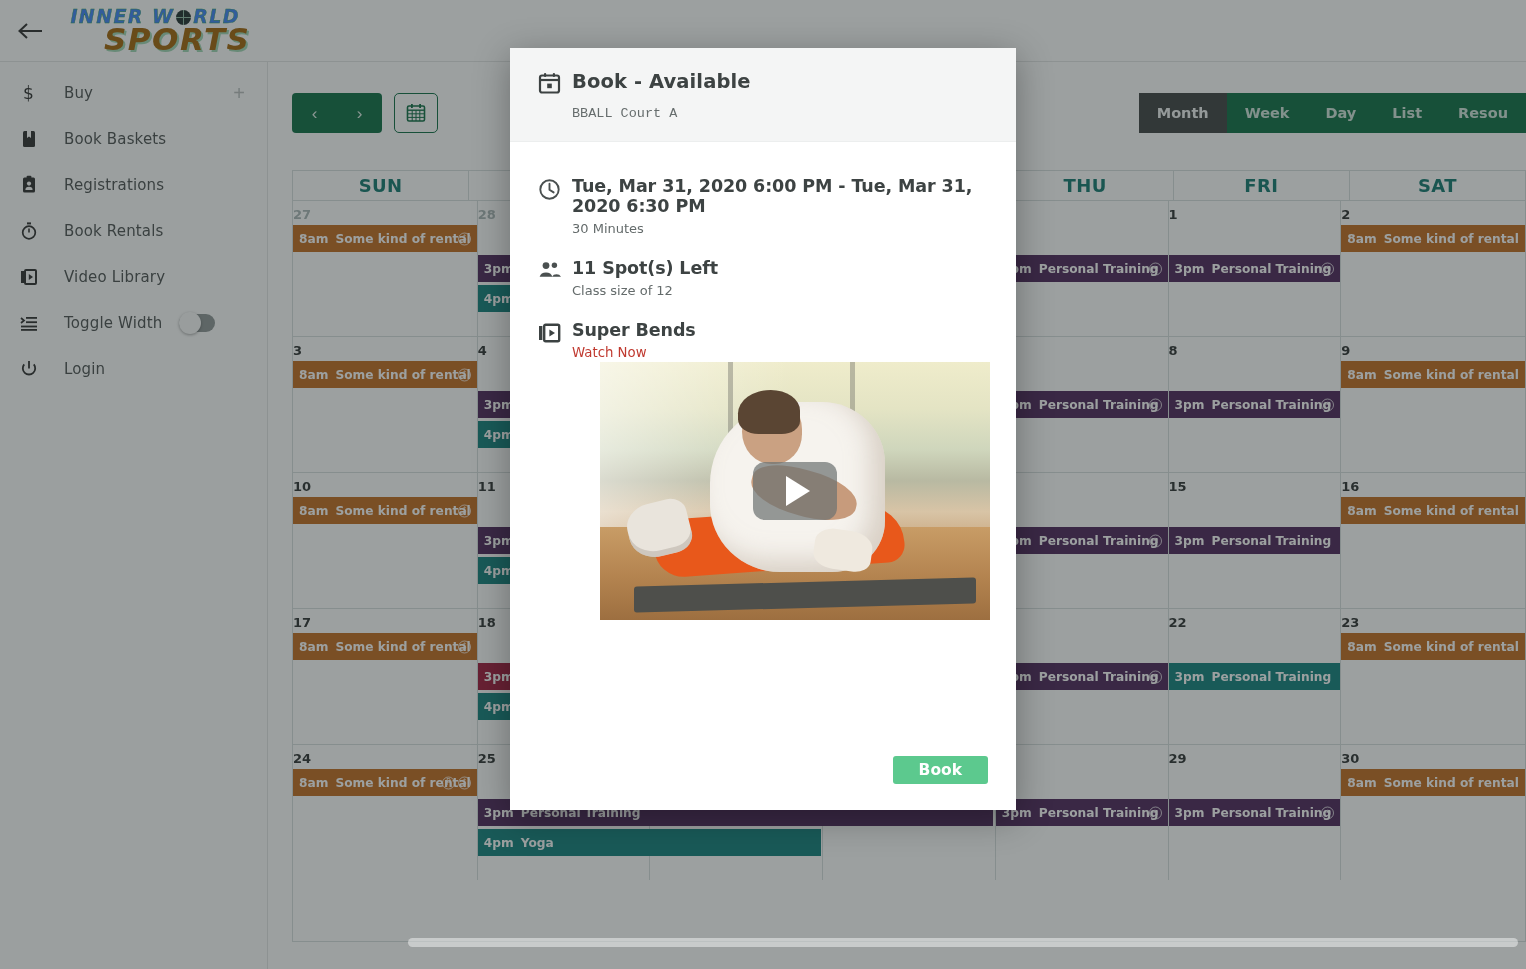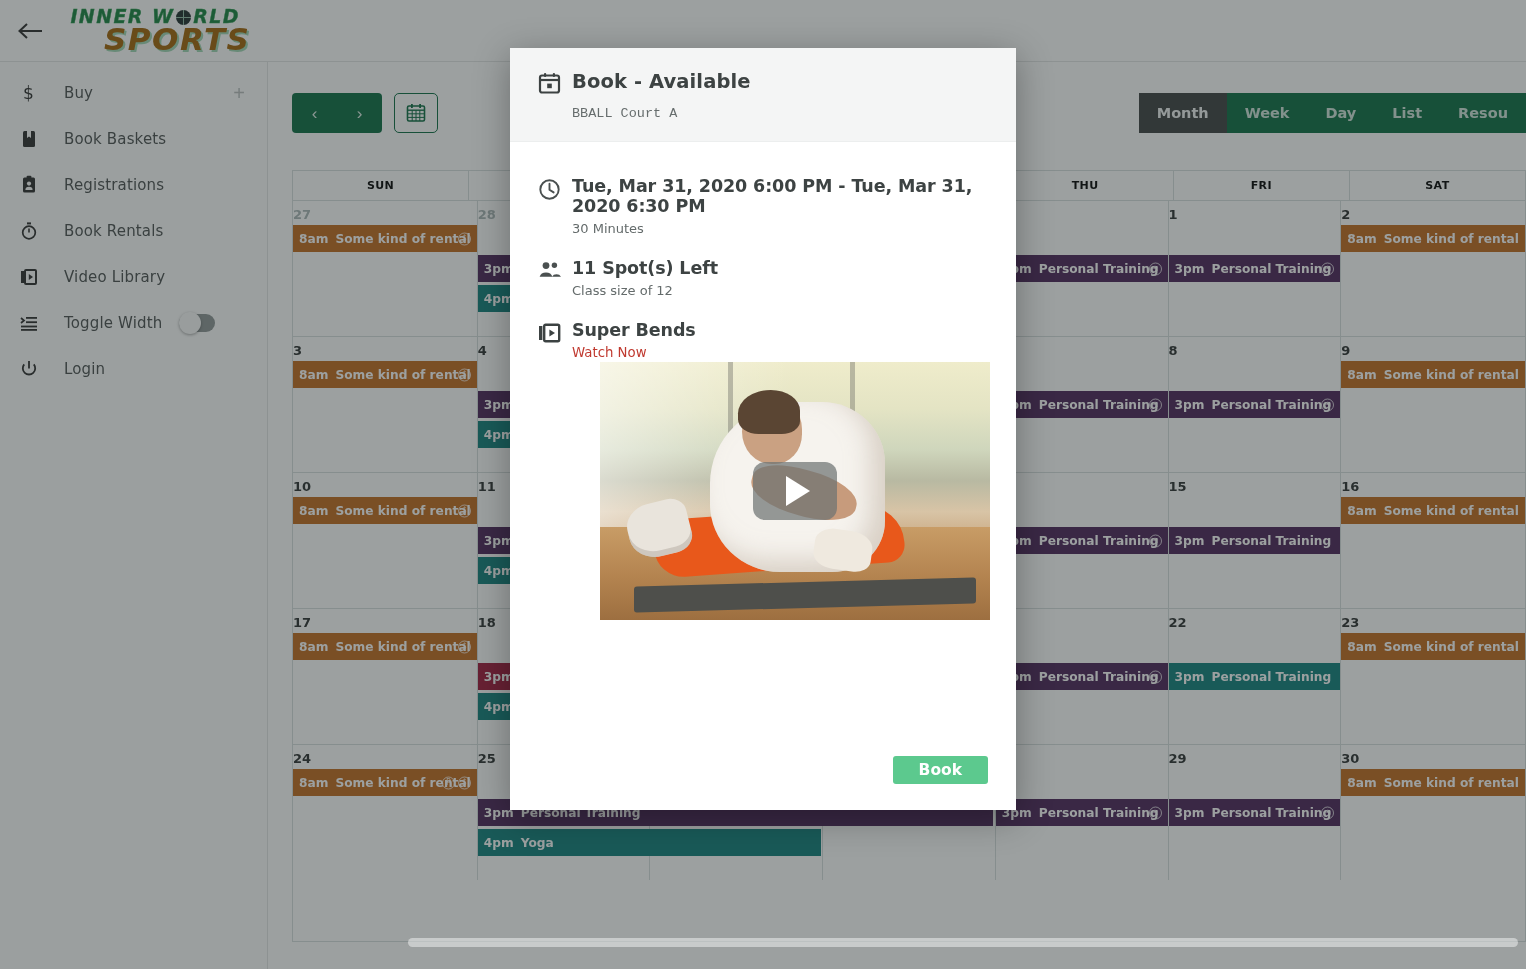--- a/index.html
+++ b/index.html
@@ -27,7 +27,7 @@
   .back-btn svg { display:block; }
   .logo { display:flex; flex-direction: column; align-items:center; line-height:1; user-select:none;}
   .logo .l1 {
-    font-size: 19px; font-weight: 700; letter-spacing: 1.4px; color: #15803d;
+    font-size: 19px; font-weight: 700; letter-spacing: 1.4px; color: #3b82f6;
     font-family: "DejaVu Sans", sans-serif; font-style: italic;
     -webkit-text-stroke: 0.4px #2f9e54;
     display:flex; align-items:center; gap:2px;

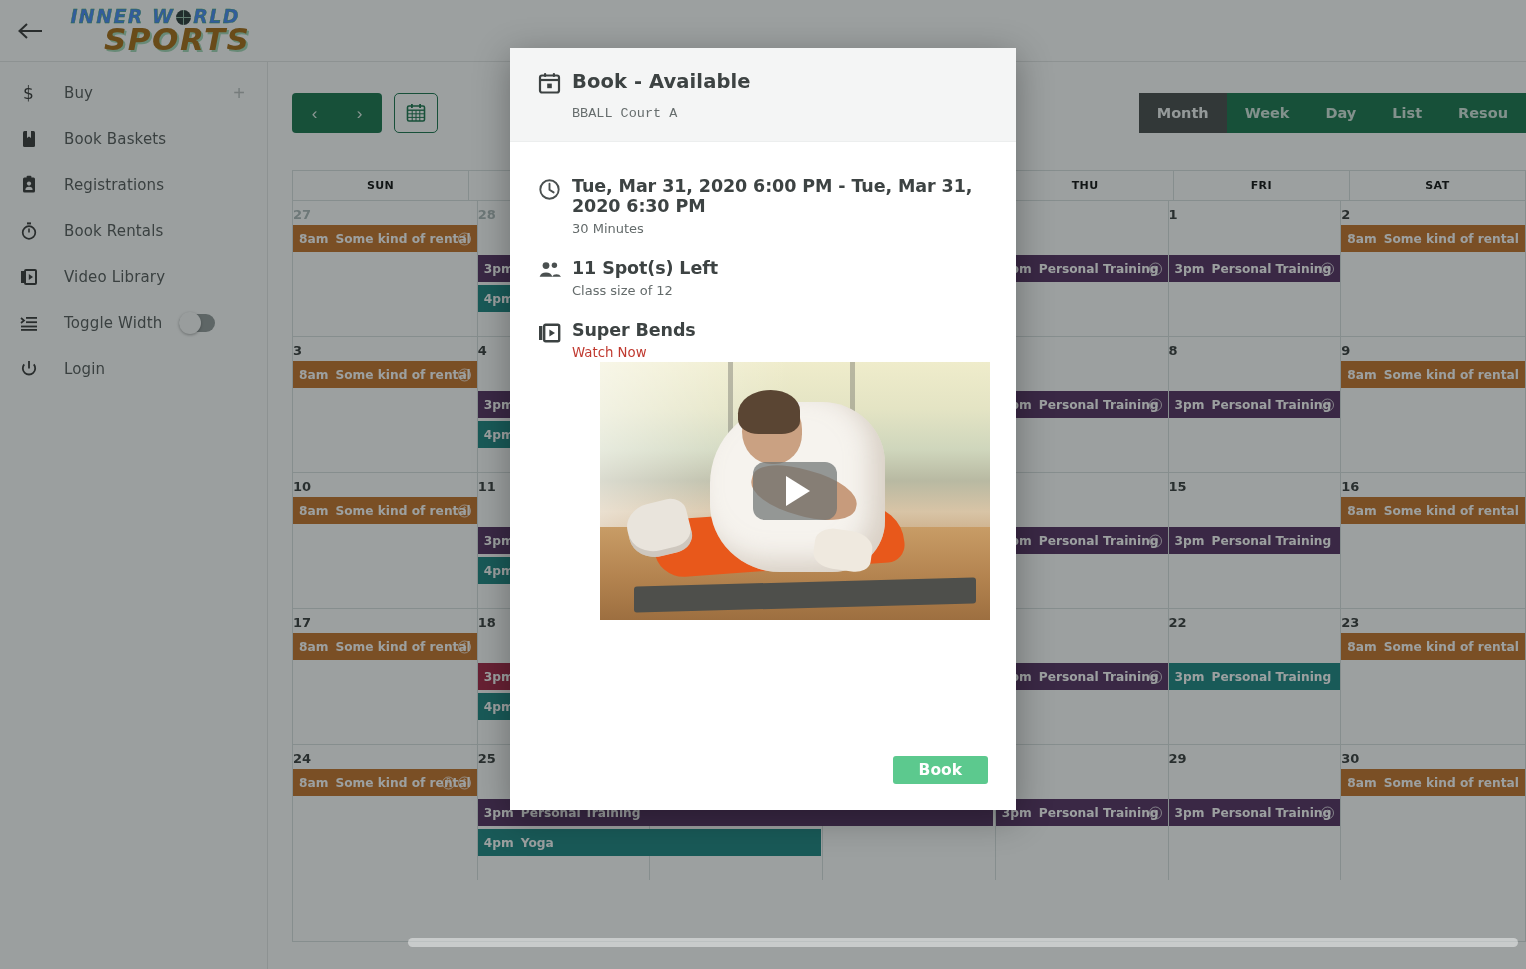--- a/index.html
+++ b/index.html
@@ -115,7 +115,7 @@
   .dow {
     flex: 1 1 0; display:flex; align-items:center; justify-content:center;
     border-left: 1px solid #d7dede;
-    font-size: 11px; font-weight: 700; color: #000000; letter-spacing:.4px;
+    font-size: 18px; font-weight: 700; color: #0f766e; letter-spacing:.4px;
     font-family: "DejaVu Sans", sans-serif;
   }
   .dow:first-child { border-left: none; }

